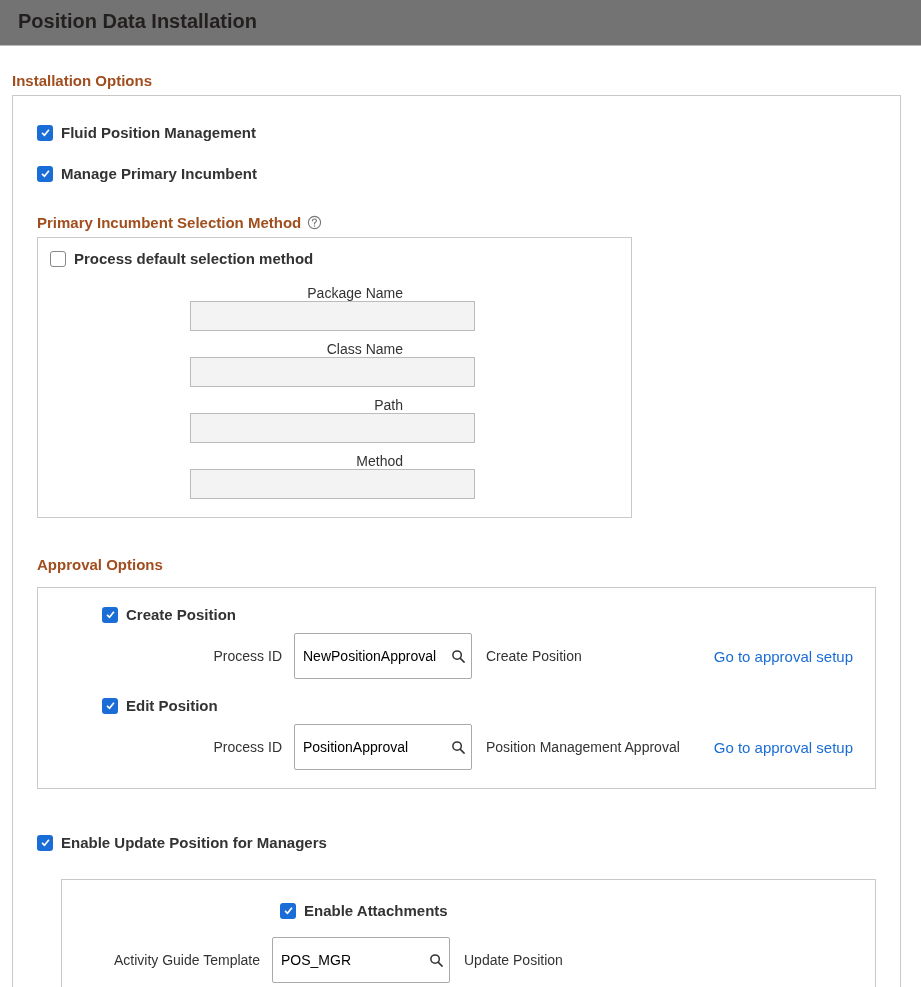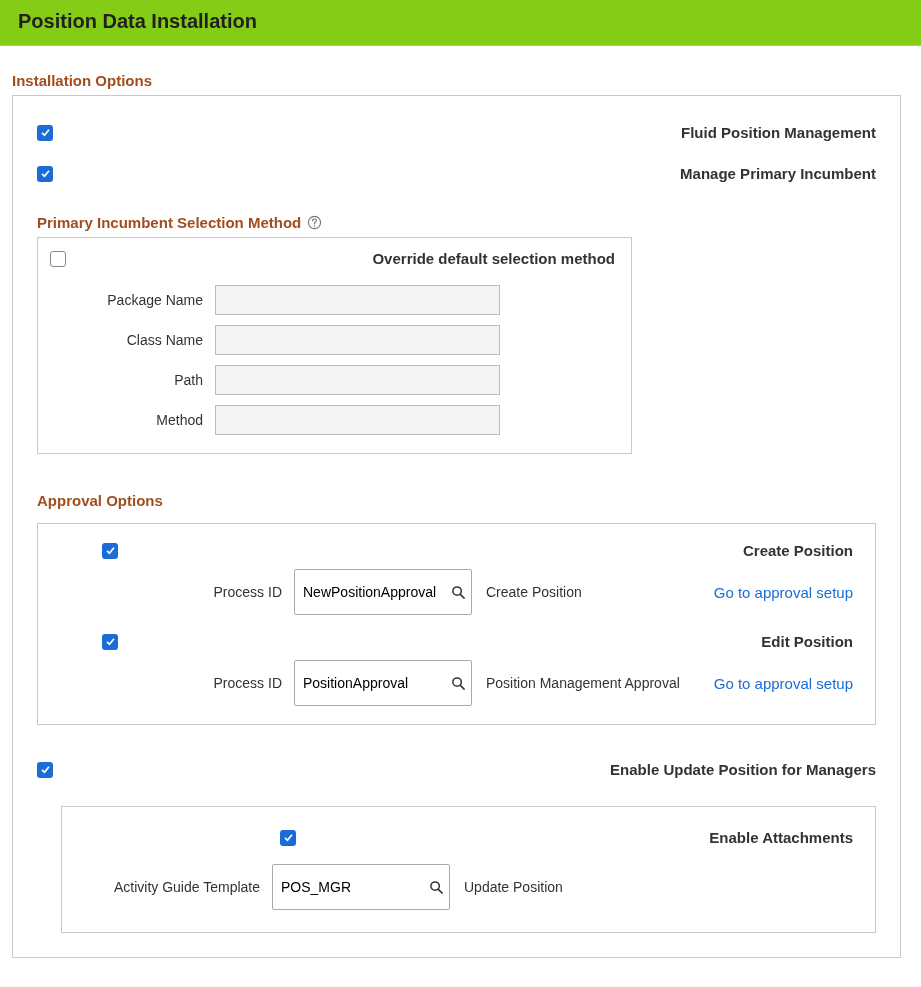--- a/index.html
+++ b/index.html
@@ -12,7 +12,7 @@
       width: 921px;
     }
     .header-bar {
-      background: #84cc16;
+      background: #737373;
       padding: 10px 18px 12px;
       border-bottom: 1px solid #bbb;
     }

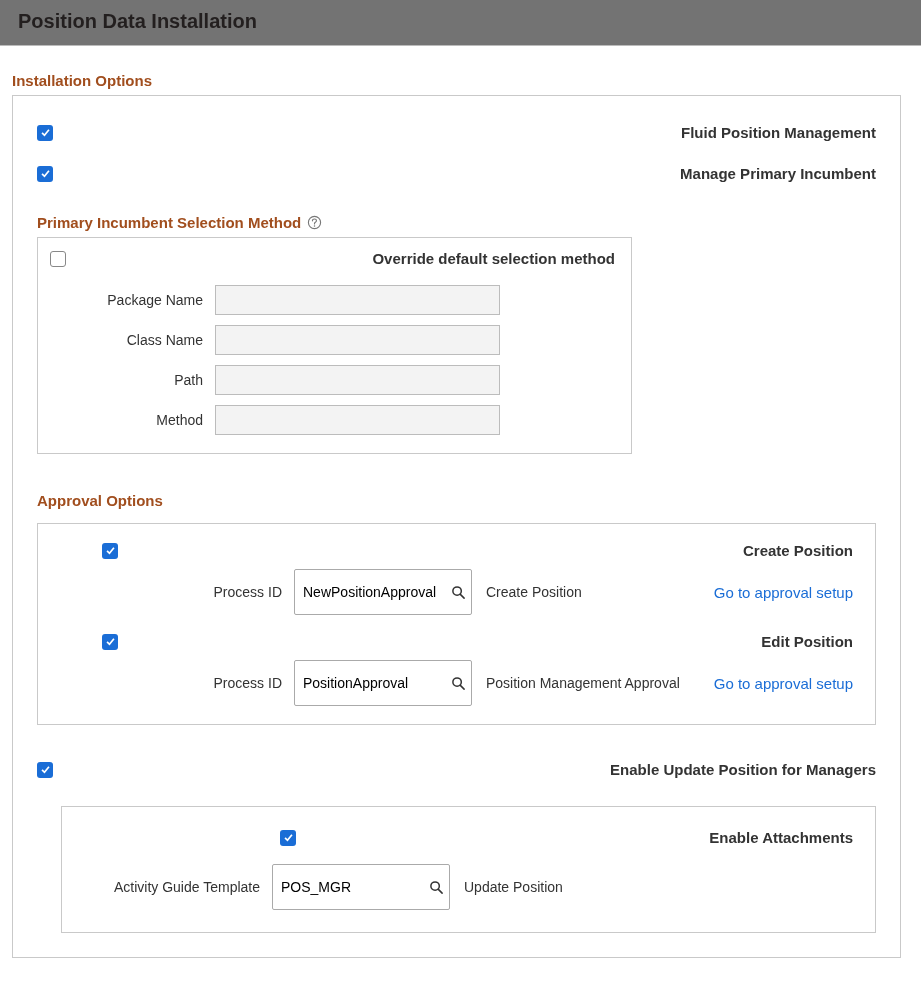--- a/index.html
+++ b/index.html
@@ -46,7 +46,6 @@
       align-items: center;
       gap: 8px;
       margin-bottom: 24px;
-      justify-content: space-between;
     }
     .check-row.tight { margin-bottom: 10px; }
     .checkbox {

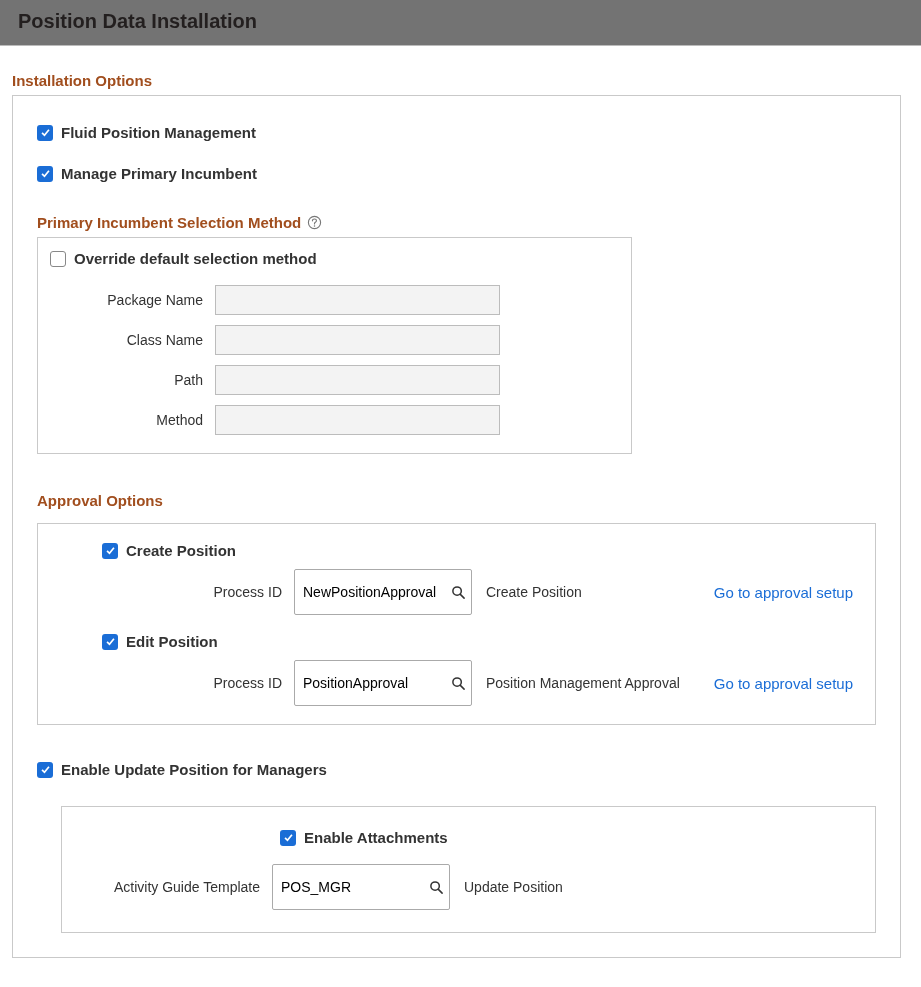--- a/index.html
+++ b/index.html
@@ -186,7 +186,7 @@
     <div class="inner-box">
       <div class="check-row tight" style="margin-bottom:18px;">
         <span class="checkbox unchecked"></span>
-        <span class="check-label" style="font-weight:bold;">Override default selection method</span>
+        <span class="check-label" style="font-weight:bold;">Process default selection method</span>
       </div>
 
       <div class="form-row">

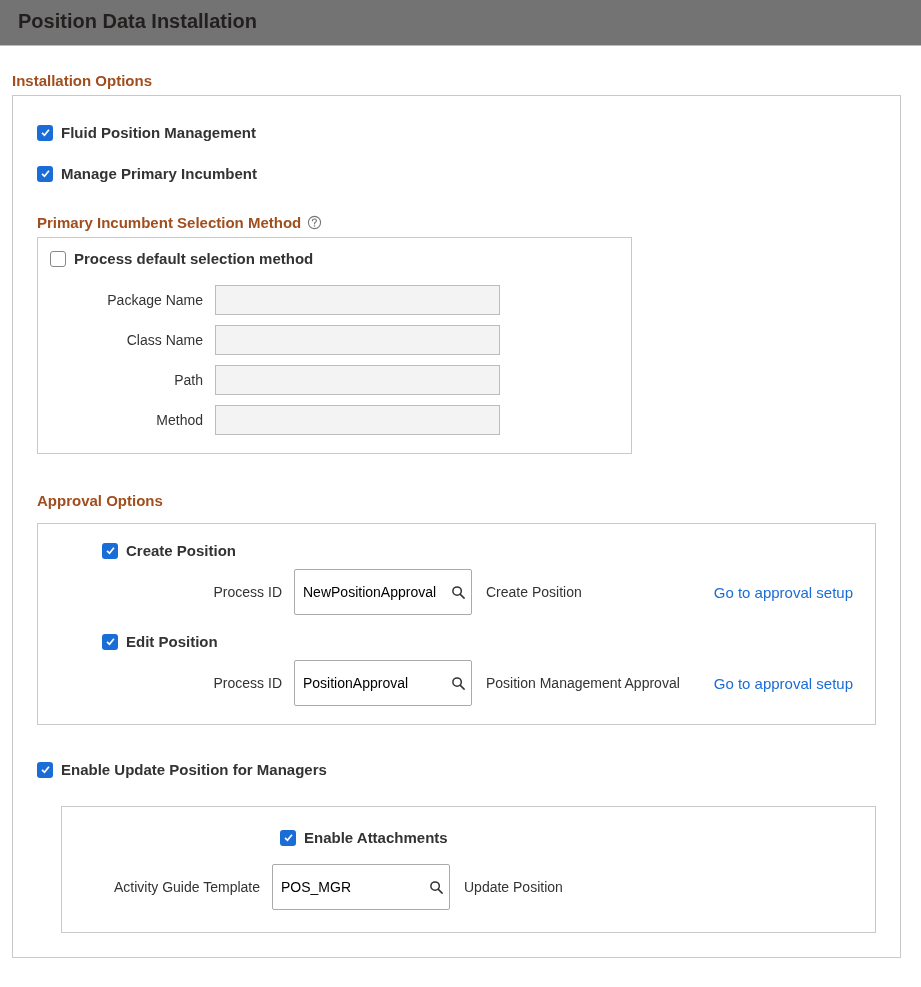--- a/index.html
+++ b/index.html
@@ -71,6 +71,7 @@
       display: flex;
       align-items: center;
       margin-bottom: 10px;
+      flex-direction: column;
     }
     .form-label {
       width: 165px;

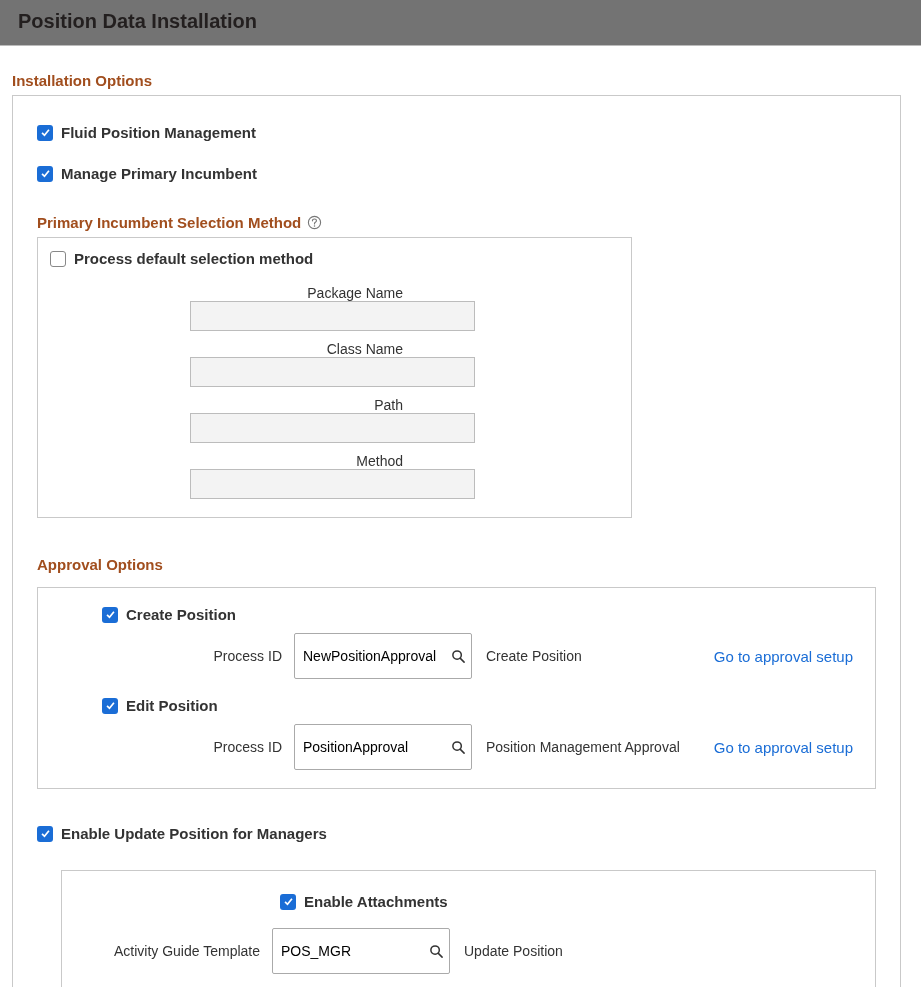--- a/index.html
+++ b/index.html
@@ -268,7 +268,7 @@
       </div>
     </div>
 
-    <div class="check-row" style="margin-top:36px; margin-bottom:0;">
+    <div class="check-row" style="margin-top:45px; margin-bottom:0;">
       <span class="checkbox checked">
         <svg viewBox="0 0 16 16">
             <polyline points="3,8.5 6.5,12 13,4" fill="none" stroke="#fff" stroke-width="2.5"></polyline>

